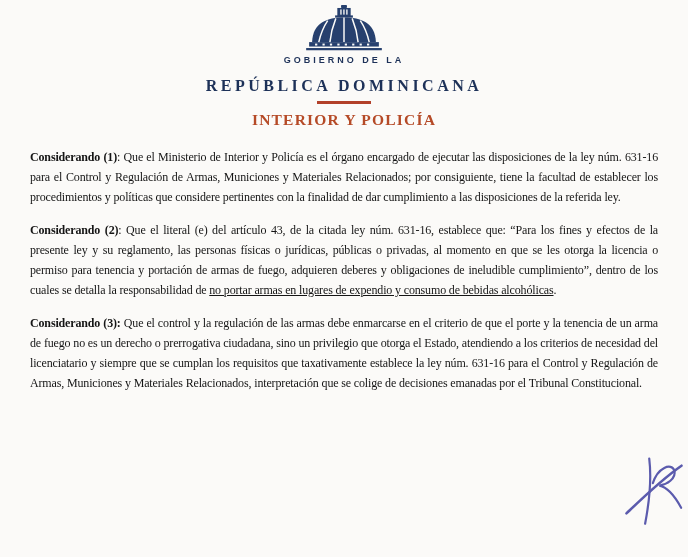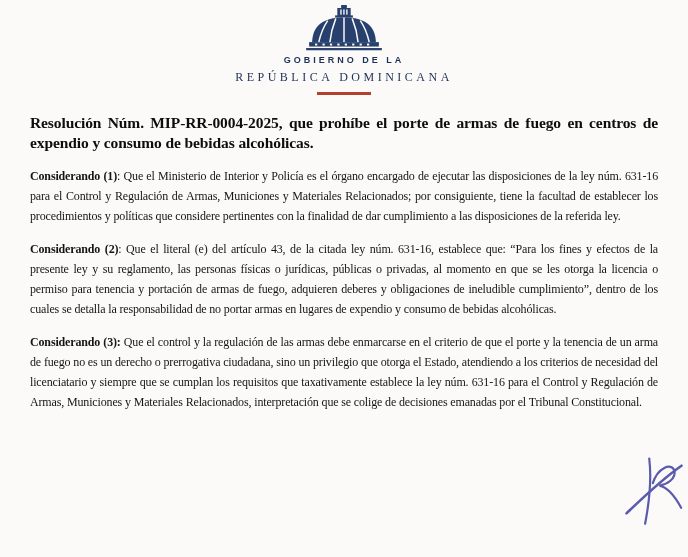--- a/index.html
+++ b/index.html
@@ -37,8 +37,8 @@
     color:var(--header-text);
   }
   .rep-line{
-    margin-top:3px;
-    font-size:12px;letter-spacing:3.5px;font-weight:400;
+    margin-top:12px;
+    font-size:16px;letter-spacing:3.5px;font-weight:700;
     color:var(--header-text);
     line-height:18px;
   }

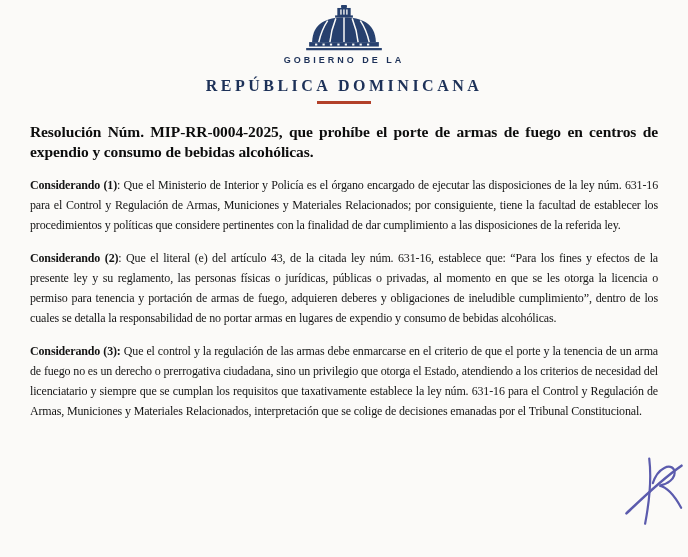--- a/index.html
+++ b/index.html
@@ -118,6 +118,7 @@
     <div class="gov-line">GOBIERNO DE LA</div>
     <div class="rep-line">REPÚBLICA DOMINICANA</div>
     <div class="red-rule"></div>
+    <div class="ministry">INTERIOR Y POLICÍA</div>
   </header>
 
   <main>

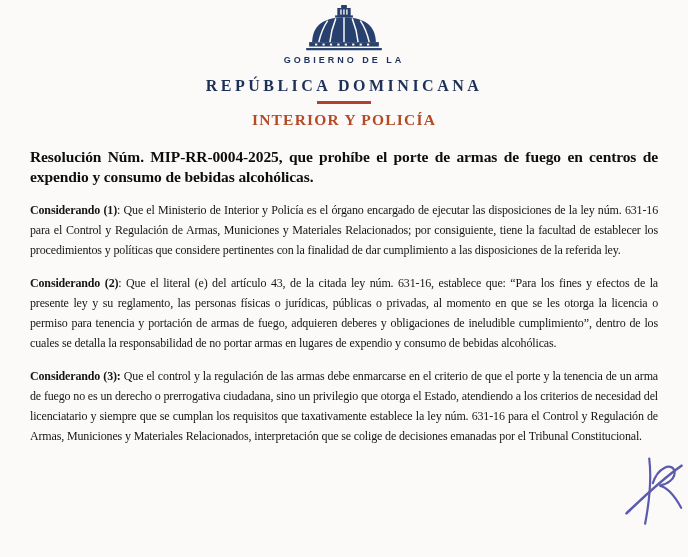--- a/index.html
+++ b/index.html
@@ -122,7 +122,6 @@
   </header>
 
   <main>
-    <p class="doc-title">Resolución Núm. MIP-RR-0004-2025, que prohíbe el porte de armas de fuego en centros de expendio y consumo de bebidas alcohólicas.</p>
     <div id="paragraphs">
         <p class="para"><span class="b">Considerando (1)</span><span>: Que el Ministerio de Interior y Policía es el órgano encargado de ejecutar las disposiciones de la ley núm. 631-16 para el Control y Regulación de Armas, Municiones y Materiales Relacionados; por consiguiente, tiene la facultad de establecer los procedimientos y políticas que considere pertinentes con la finalidad de dar cumplimiento a las disposiciones de la referida ley.</span></p>
         <p class="para"><span class="b">Considerando (2)</span><span>: Que el literal (e) del artículo 43, de la citada ley núm. 631-16, establece que: </span><span class="i">“Para los fines y efectos de la presente ley y su reglamento, las personas físicas o jurídicas, públicas o privadas, al momento en que se les otorga la licencia o permiso para tenencia y portación de armas de fuego, adquieren deberes y obligaciones de ineludible cumplimiento”</span><span>, dentro de los cuales se detalla la responsabilidad de </span><span class="u">no portar armas en lugares de expendio y consumo de bebidas alcohólicas</span><span>.</span></p>

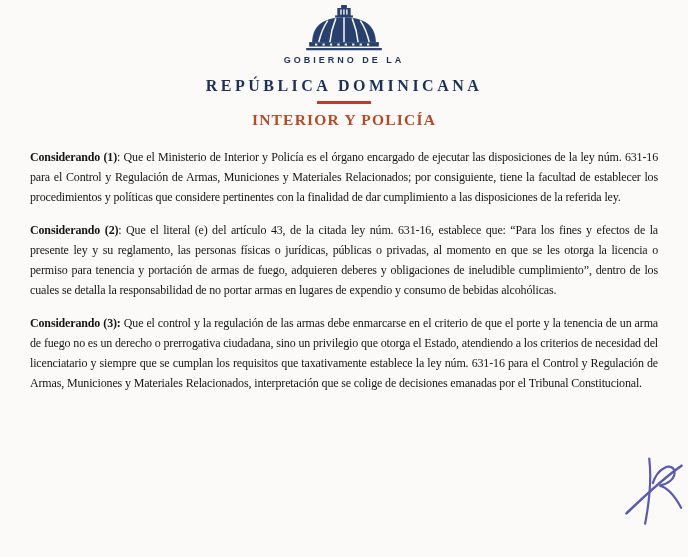--- a/index.html
+++ b/index.html
@@ -69,7 +69,7 @@
   }
   .para span.b{font-weight:bold;}
   .para span.i{}
-  .para span.u{}
+  .para span.u{text-decoration:underline;}
   .signature{
     position:absolute;
     right:2px;bottom:0;

